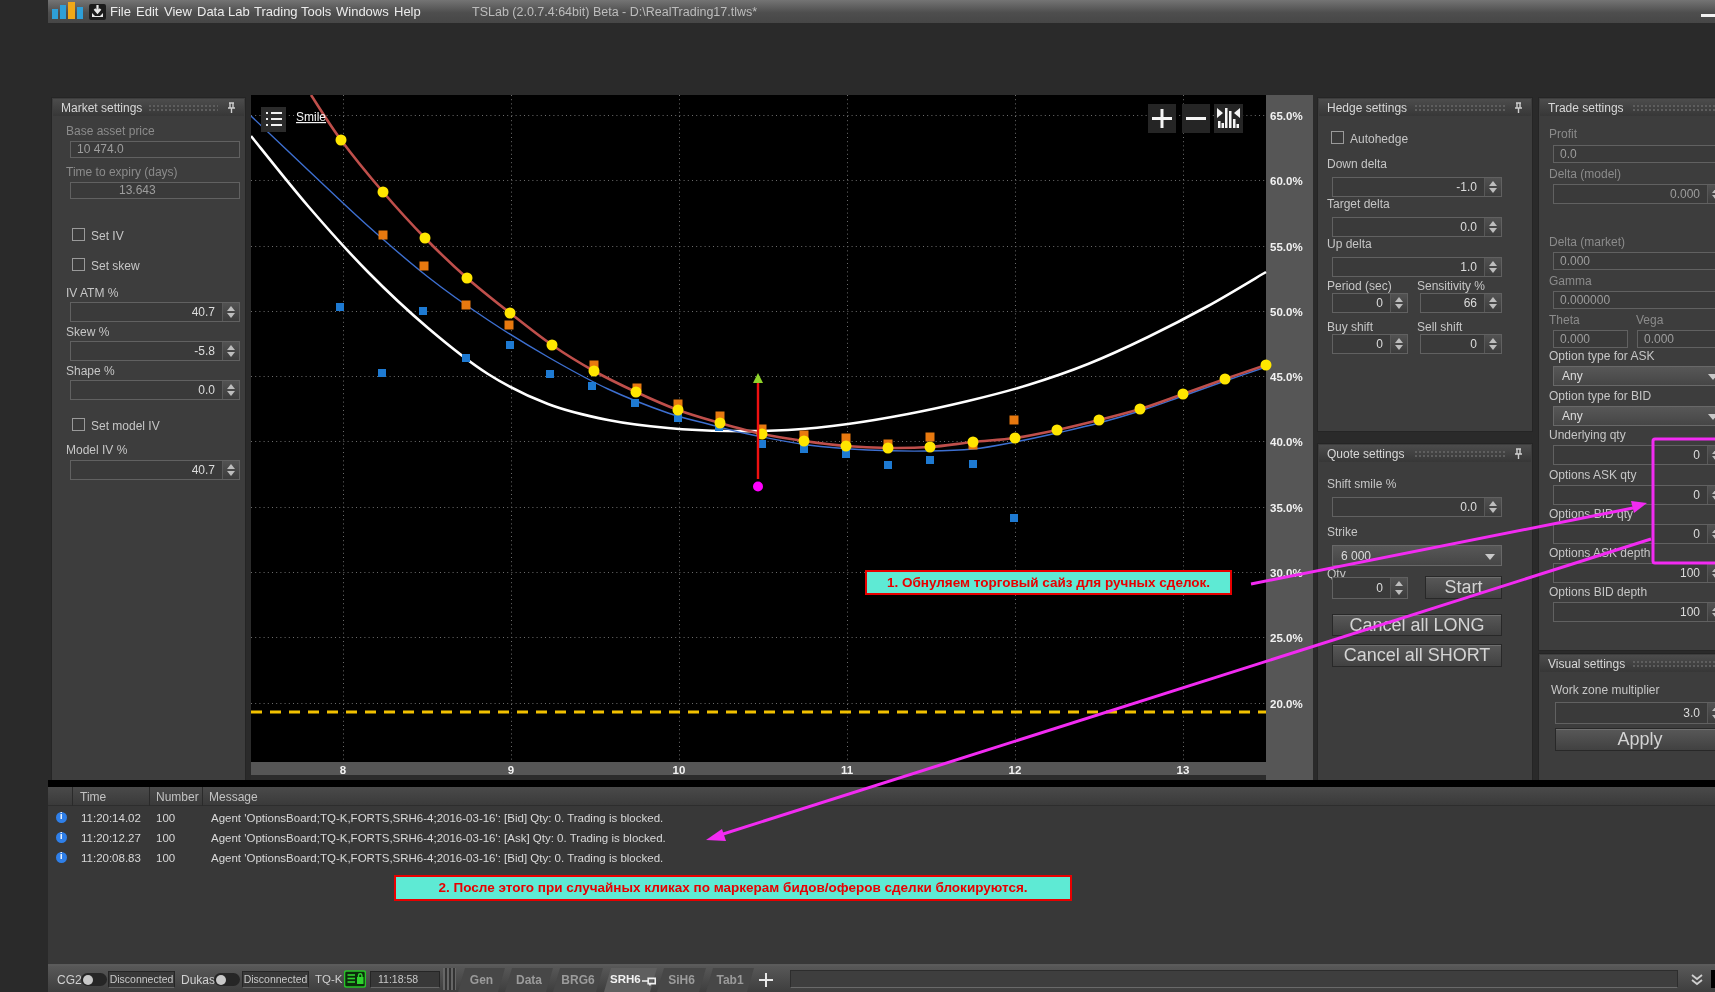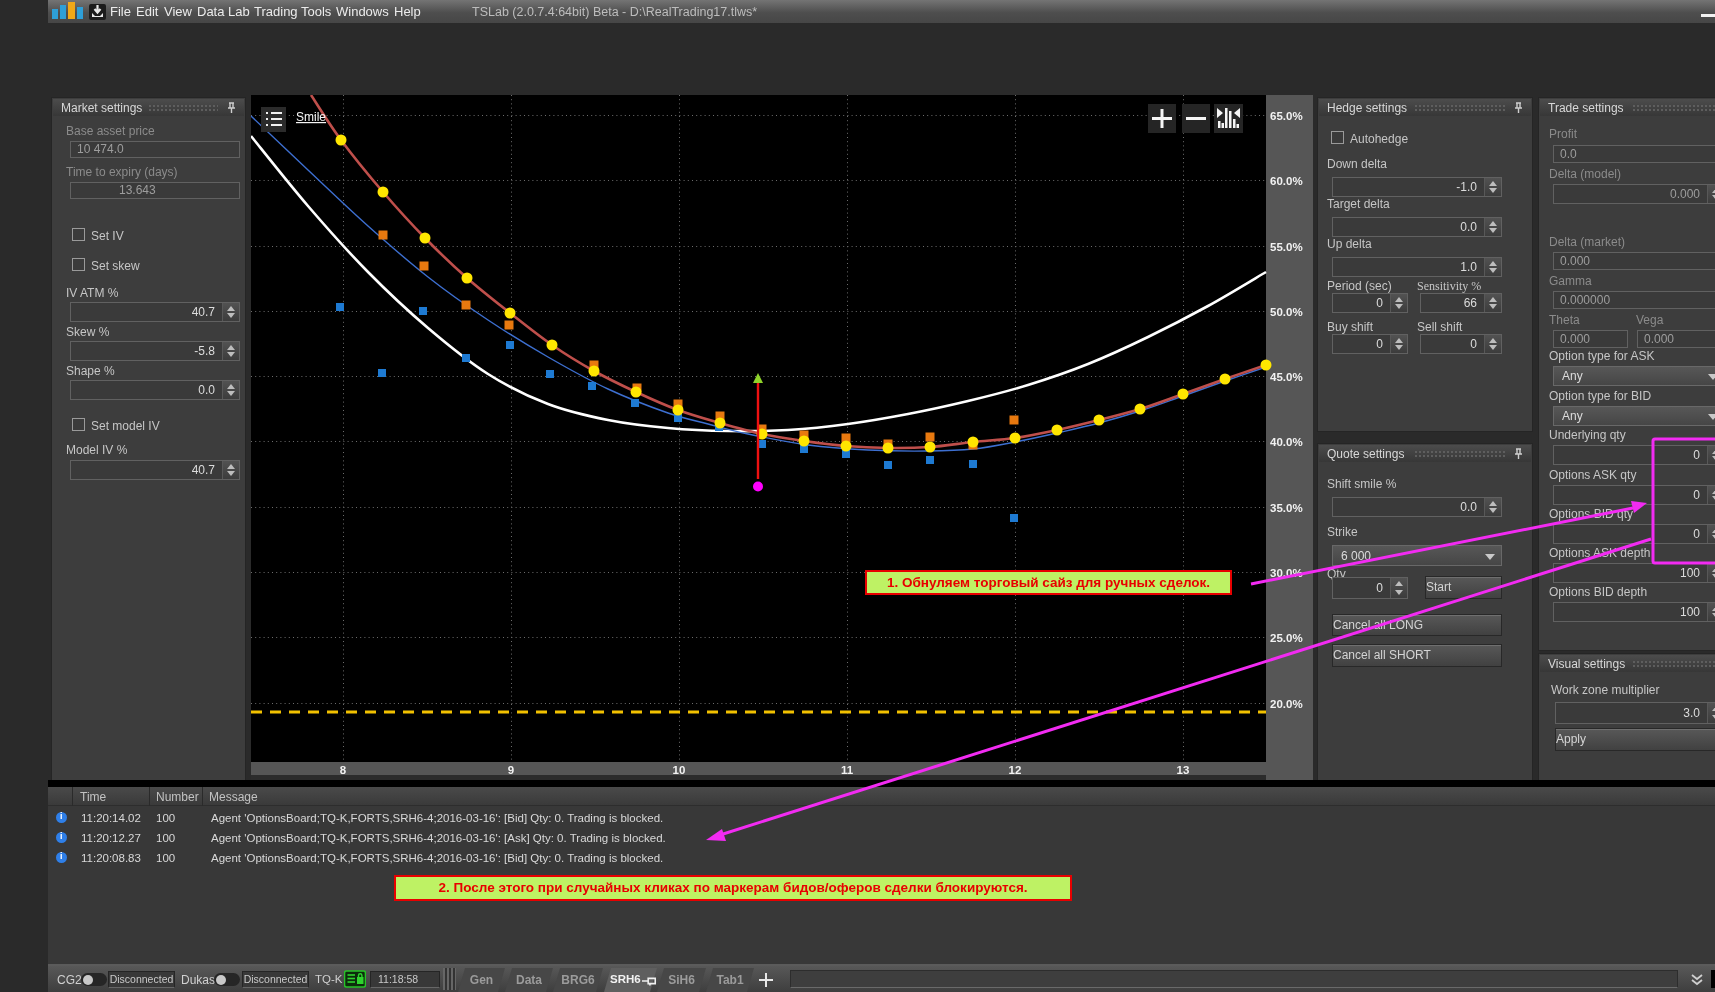--- a/index.html
+++ b/index.html
@@ -295,7 +295,7 @@
         </span>
       </div>
  <div class="lbl" style="left:9px;top:182px;">Period (sec)</div>
- <div class="lbl" style="left:99px;top:182px;font-family:Liberation Serif, serif;">Sensitivity %</div>
+ <div class="lbl" style="left:99px;top:182px;">Sensitivity %</div>
  <div class="spin" style="left:14px;top:195px;width:76px;height:20px;">
         <span class="val">0</span>
         <span class="ud">

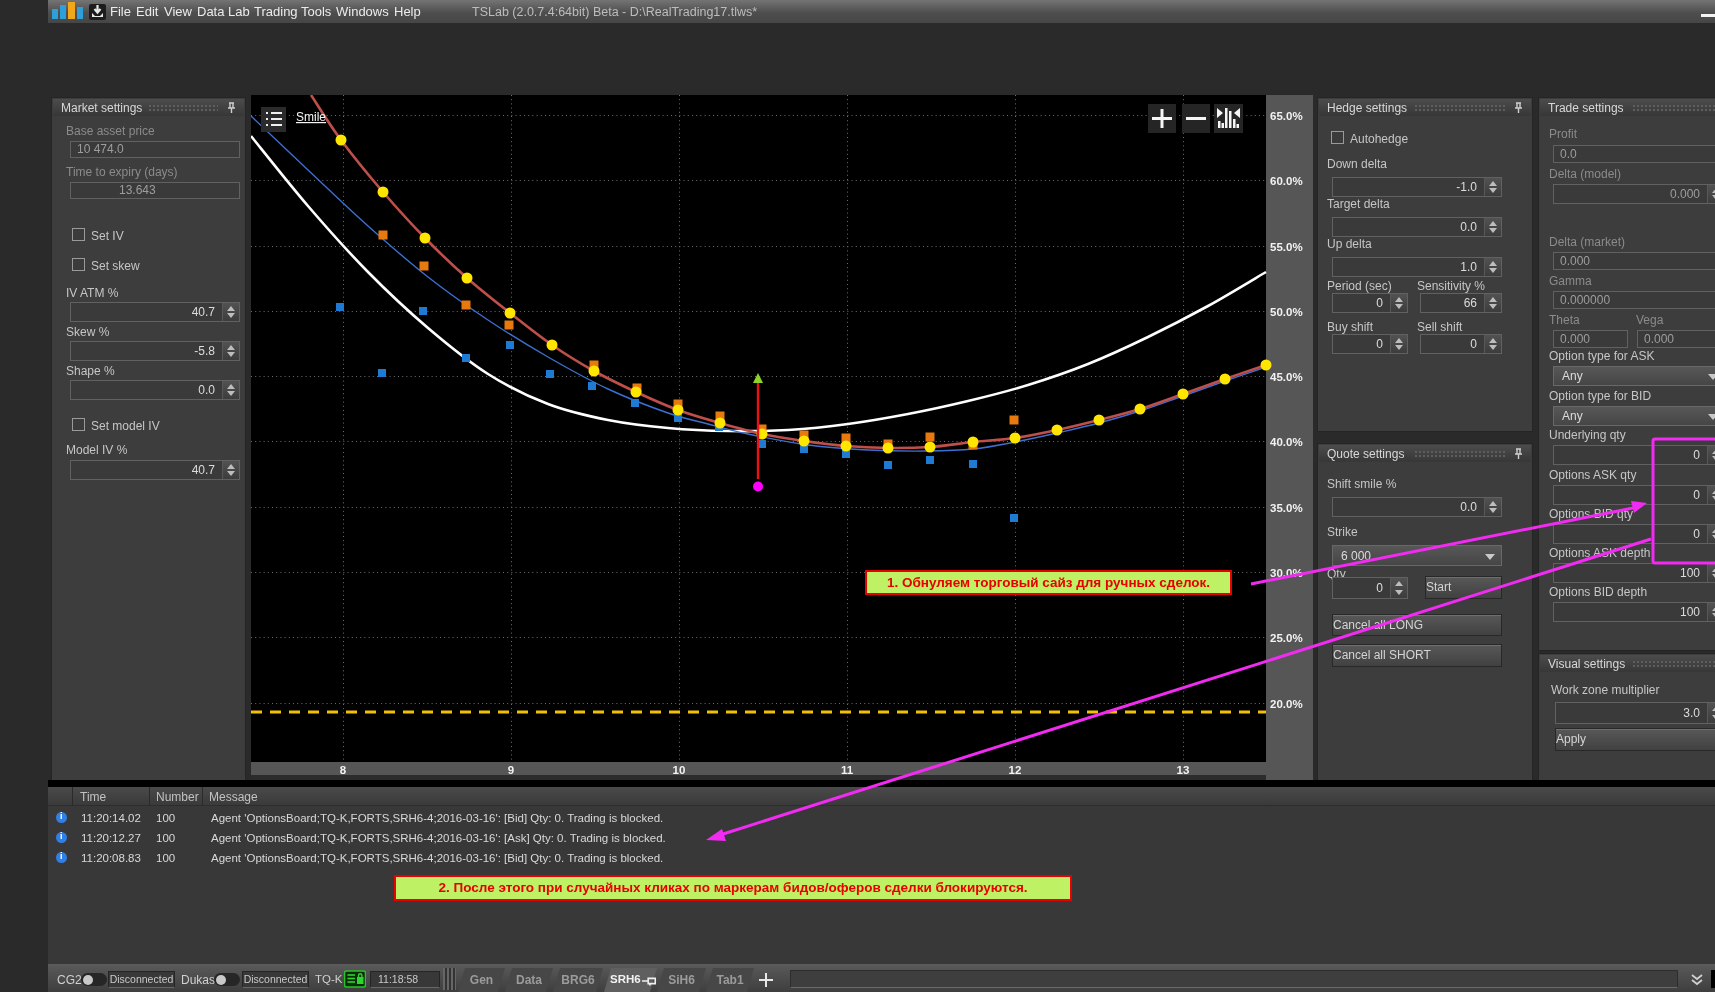--- a/index.html
+++ b/index.html
@@ -23,7 +23,7 @@
 .phead .pt{position:absolute;left:8px;top:2px;font-size:12px;color:#d8d8d8;}
 .phead .dots{position:absolute;top:5px;bottom:4px;right:26px;background-image:radial-gradient(circle,#5e5e5e 1px,transparent 1.2px);background-size:4px 4px;}
 .pin{position:absolute;right:7px;top:3px;width:11px;height:12px;}
-.note{position:absolute;background:#bef264;border:2px solid #e80000;color:#e80000;font-size:13.5px;font-weight:bold;text-align:center;z-index:40;}
+.note{position:absolute;background:#5eead4;border:2px solid #e80000;color:#e80000;font-size:13.5px;font-weight:bold;text-align:center;z-index:40;}
 
 .logrow{position:absolute;left:0;width:1715px;height:20px;}
 .logrow i{position:absolute;left:8px;top:4px;width:11px;height:11px;border-radius:50%;background:#2f7fe8;}

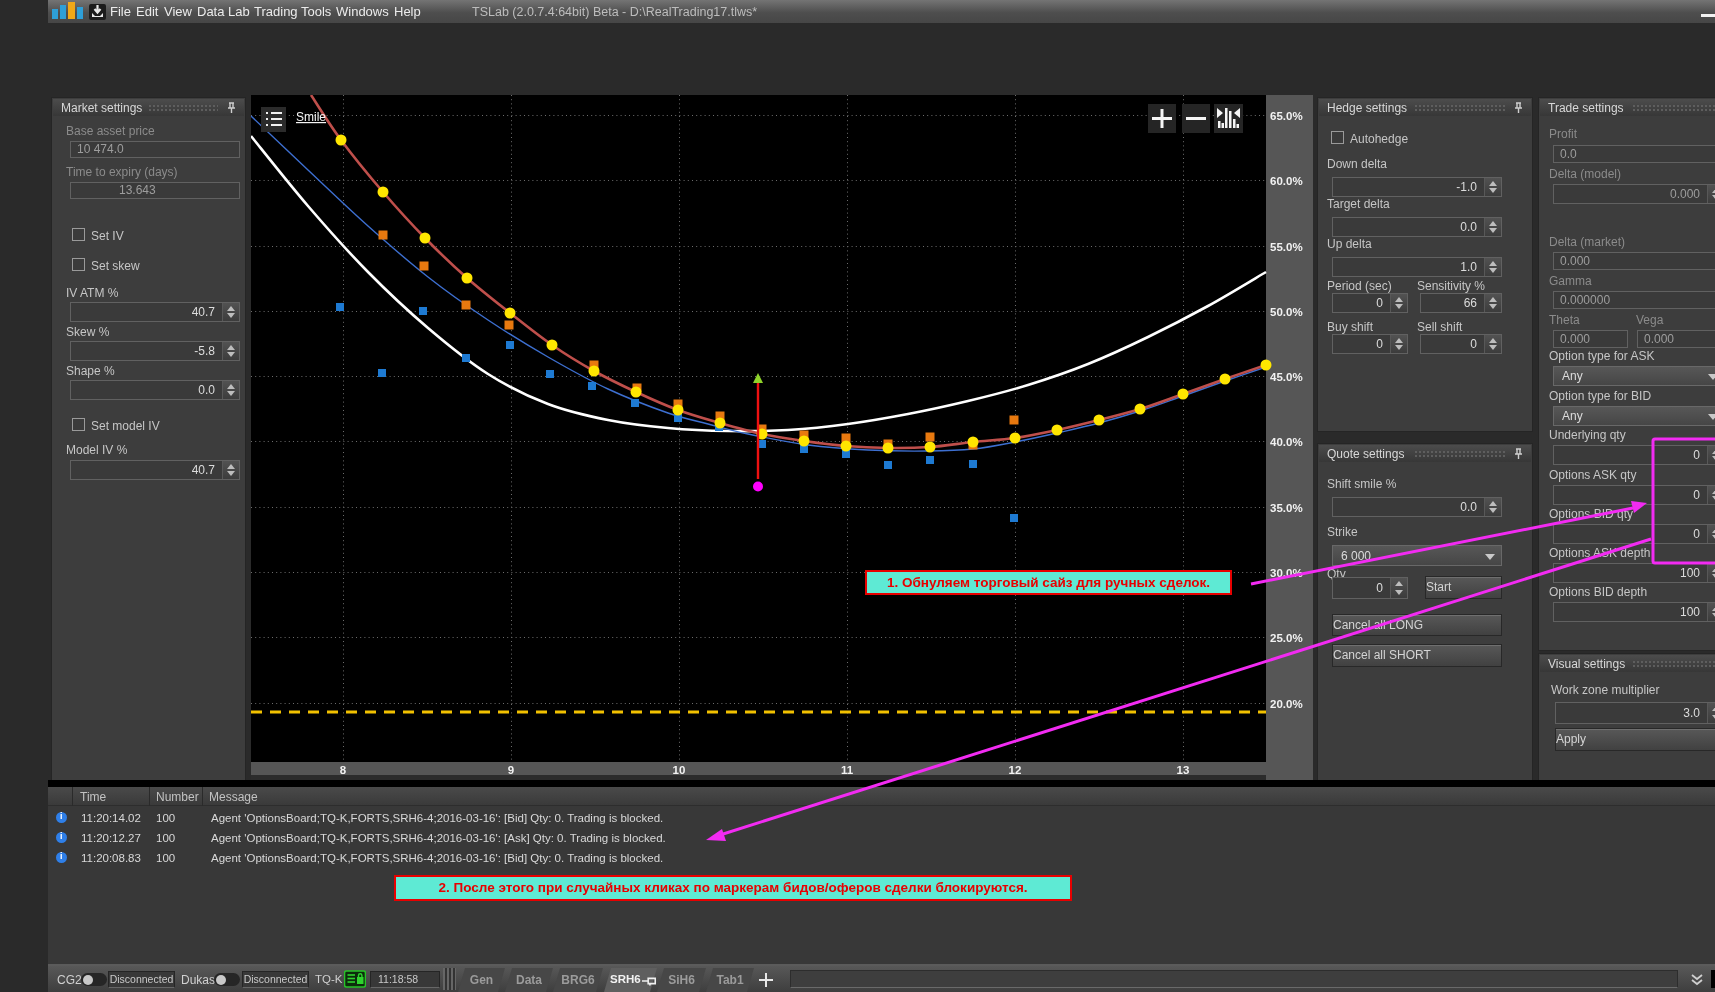--- a/index.html
+++ b/index.html
@@ -16,7 +16,7 @@
 .ddl{position:absolute;background:linear-gradient(#575757,#464646);border:1px solid #686868;}
 .ddl .val{position:absolute;left:8px;top:50%;transform:translateY(-50%);font-size:12px;color:#dcdcdc;}
 .ddl .dar{position:absolute;right:6px;top:50%;margin-top:-2px;width:0;height:0;border-left:5px solid transparent;border-right:5px solid transparent;border-top:6px solid #c9c9c9;}
-.btn{position:absolute;background:linear-gradient(#585858,#414141);border:1px solid #282828;box-shadow:inset 0 1px 0 #6f6f6f;color:#d4d4d4;font-size:12px;text-align:left;}
+.btn{position:absolute;background:linear-gradient(#585858,#414141);border:1px solid #282828;box-shadow:inset 0 1px 0 #6f6f6f;color:#d4d4d4;font-size:18px;text-align:center;}
 .cb{position:absolute;width:13px;height:13px;background:#3b3b3b;border:1px solid #9a9a9a;}
 .panel{position:absolute;background:#3d3d3d;border:1px solid #252525;}
 .phead{position:absolute;left:1px;top:1px;right:1px;height:17px;background:linear-gradient(#4c4c4c,#373737);}

